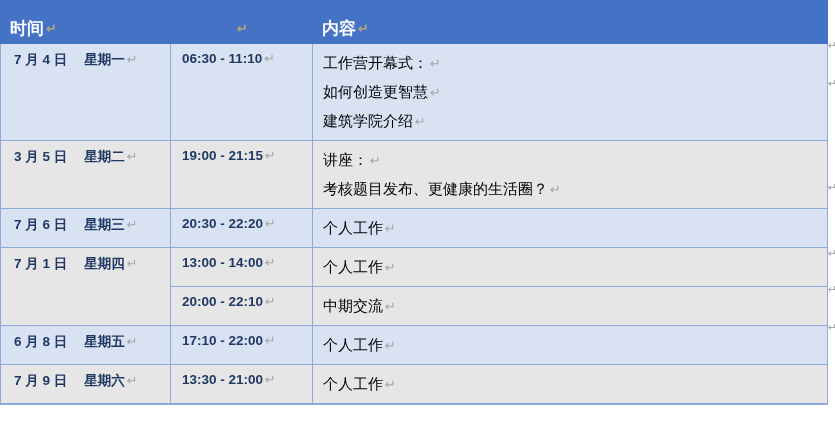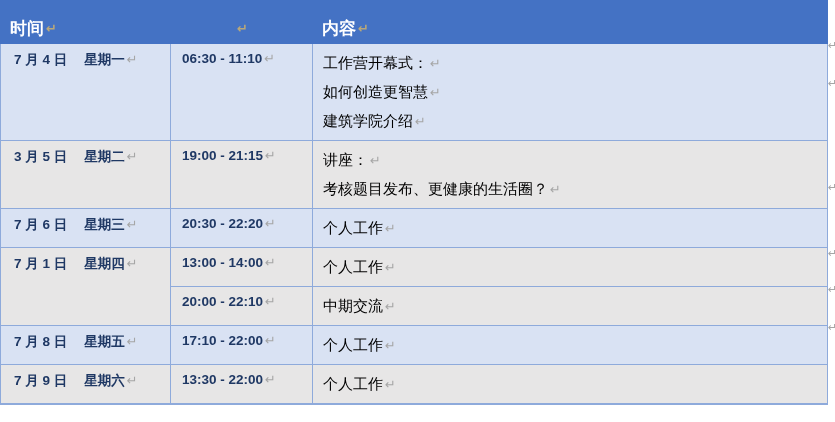--- a/index.html
+++ b/index.html
@@ -226,7 +226,7 @@
         </tr>
         <tr class="band-blue">
           <td class="date-cell" rowspan="1">
-            <div class="date-inner"><span>7 月 8 日</span><span class="sep"></span><span>星期五</span><span class="pilcrow">↵</span></div>
+            <div class="date-inner"><span>6 月 8 日</span><span class="sep"></span><span>星期五</span><span class="pilcrow">↵</span></div>
           </td>
           <td class="time-cell">
             <div class="time-inner"><span>17:10 - 22:00</span><span class="pilcrow">↵</span></div>

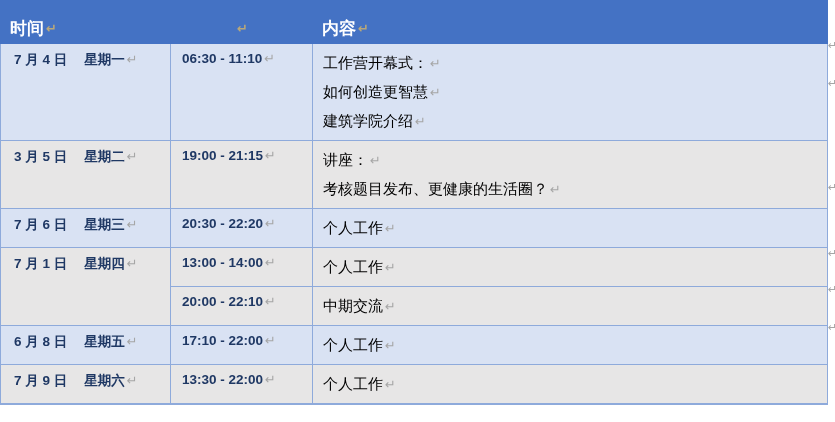--- a/index.html
+++ b/index.html
@@ -242,7 +242,7 @@
             <div class="date-inner"><span>7 月 9 日</span><span class="sep"></span><span>星期六</span><span class="pilcrow">↵</span></div>
           </td>
           <td class="time-cell">
-            <div class="time-inner"><span>13:30 - 22:00</span><span class="pilcrow">↵</span></div>
+            <div class="time-inner"><span>13:30 - 21:00</span><span class="pilcrow">↵</span></div>
           </td>
           <td class="body-cell">
             <div class="body-inner">

